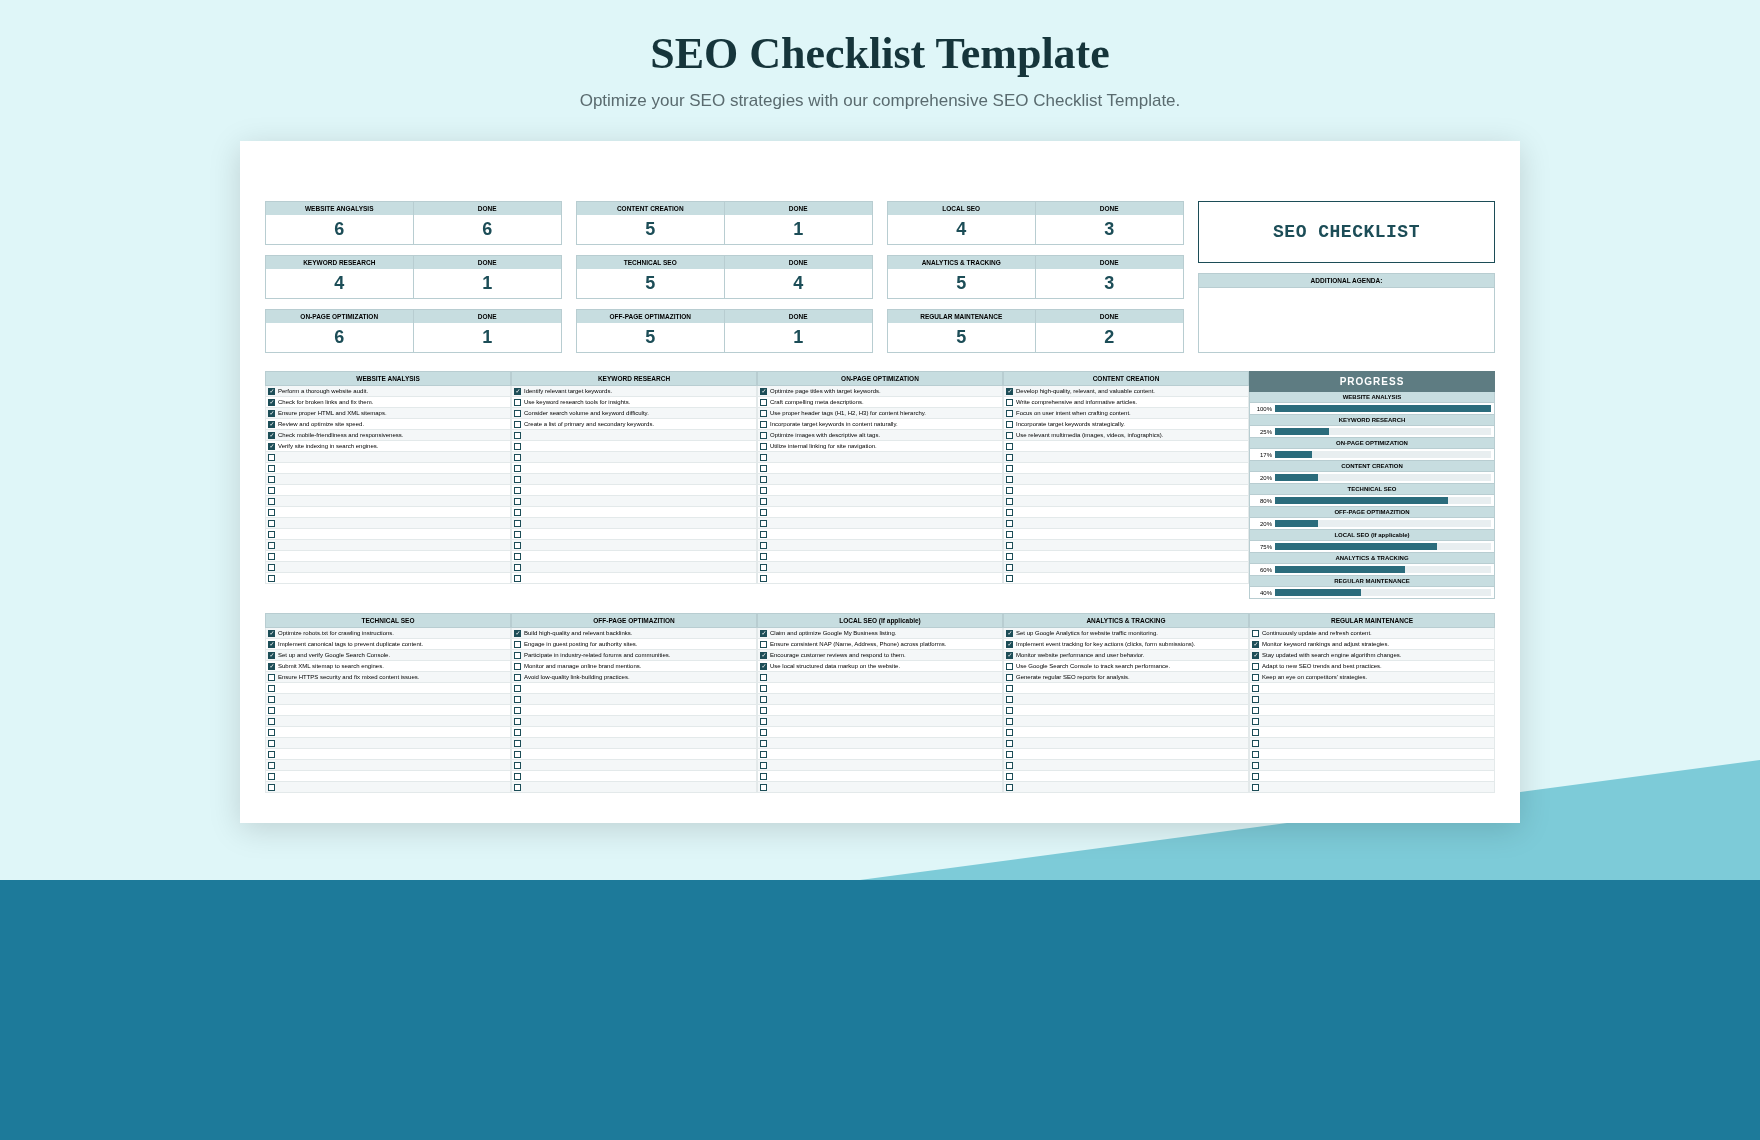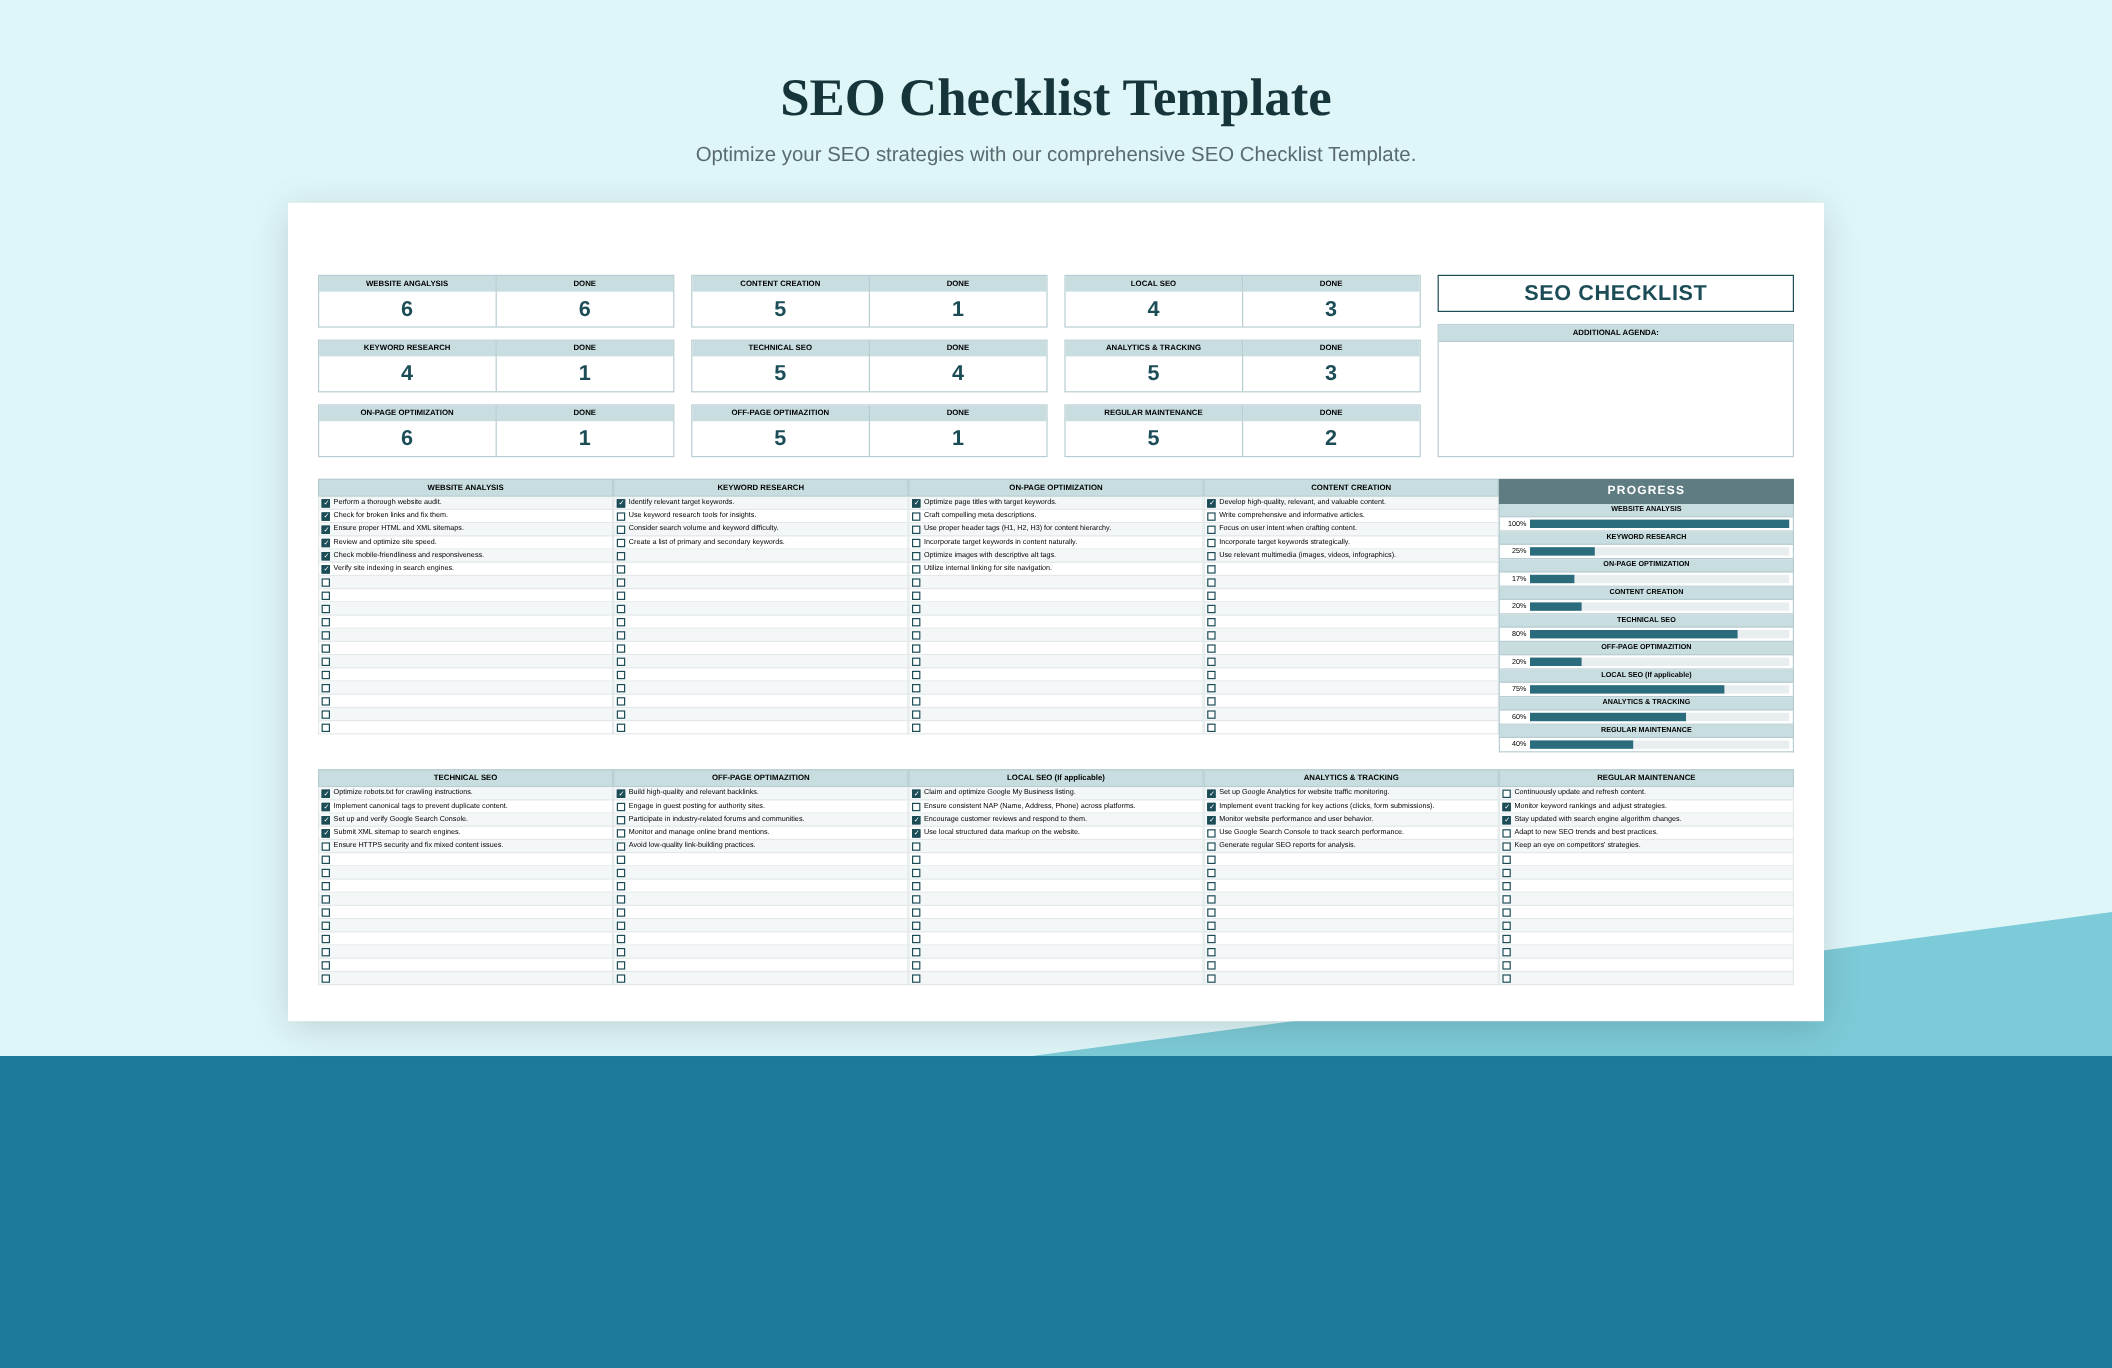--- a/index.html
+++ b/index.html
@@ -26,7 +26,7 @@
     border-top: 120px solid transparent;
     z-index:1;
   }
-  .header { text-align: center; padding-top: 56px; position: relative; z-index: 2; }
+  .header { text-align: center; padding-top: 28px; position: relative; z-index: 2; }
   .header h1 { font-family: Georgia, 'Times New Roman', serif; font-size: 44px; color: #16353b; font-weight: 600; }
   .header p { font-size: 17px; color: #5a6b6f; margin-top: 12px; }
   .sheet {

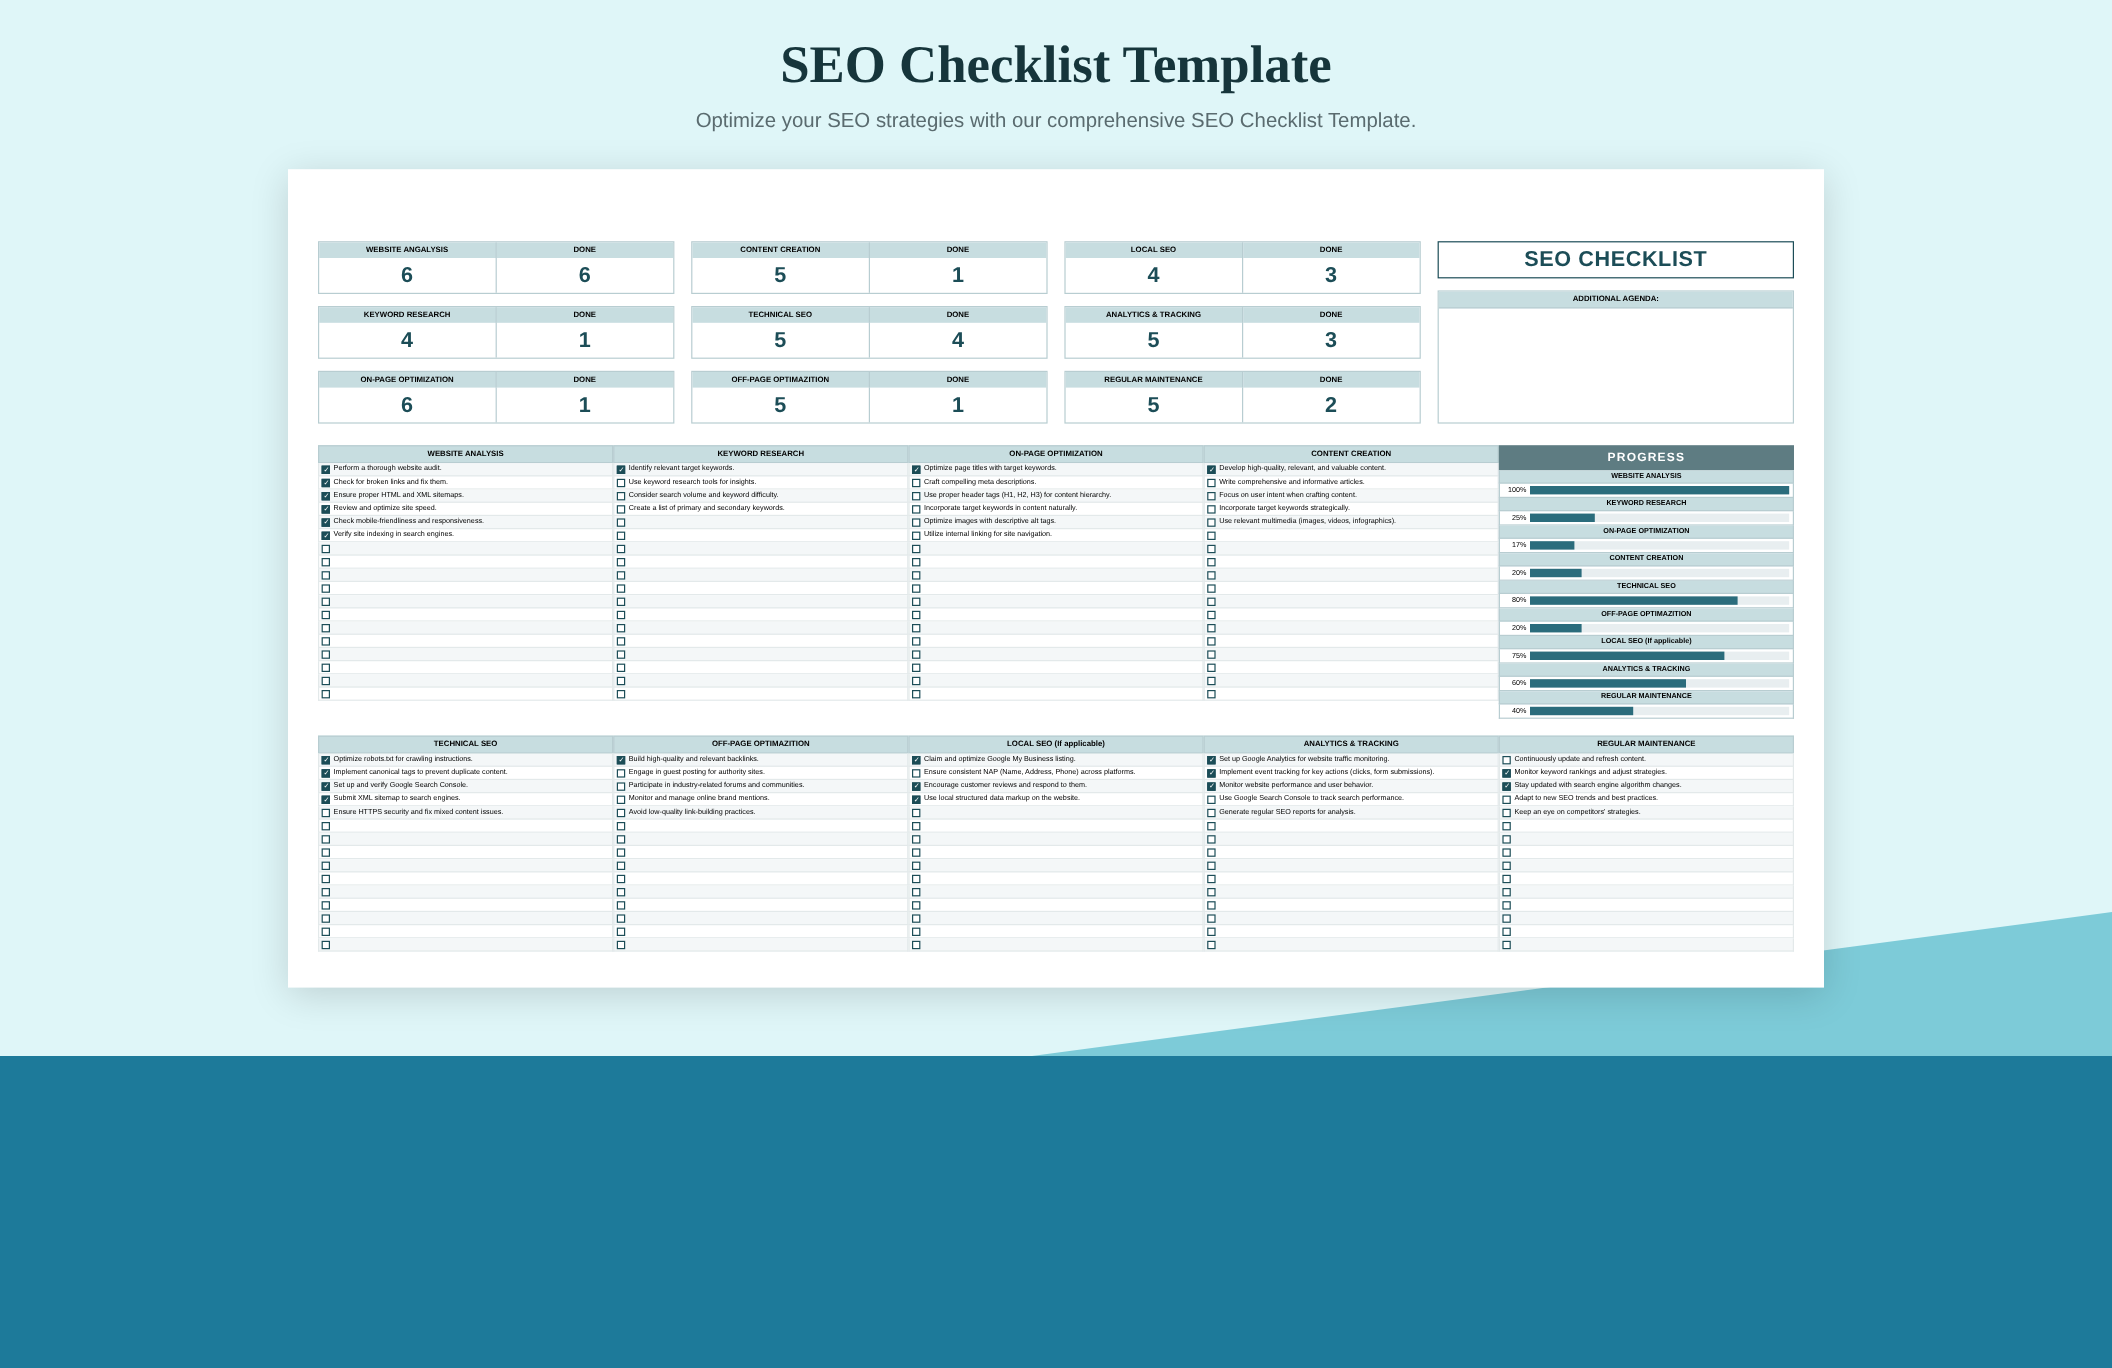--- a/index.html
+++ b/index.html
@@ -47,8 +47,9 @@
     font-weight: 800;
     font-size: 18px;
     color: #1c4d57;
-    padding: 4px 0;
+    padding: 20px 0;
     letter-spacing: 0.5px;
+    font-family: Liberation Mono, monospace;
   }
   .agenda-box { border:1px solid #b8cdd1; margin-top:10px; flex:1; min-height:68px;}
   .agenda-box .hd { background:#c7dde0; text-align:center; font-weight:700; font-size:6.5px; padding:3px 0; border-bottom:1px solid #b8cdd1;}

